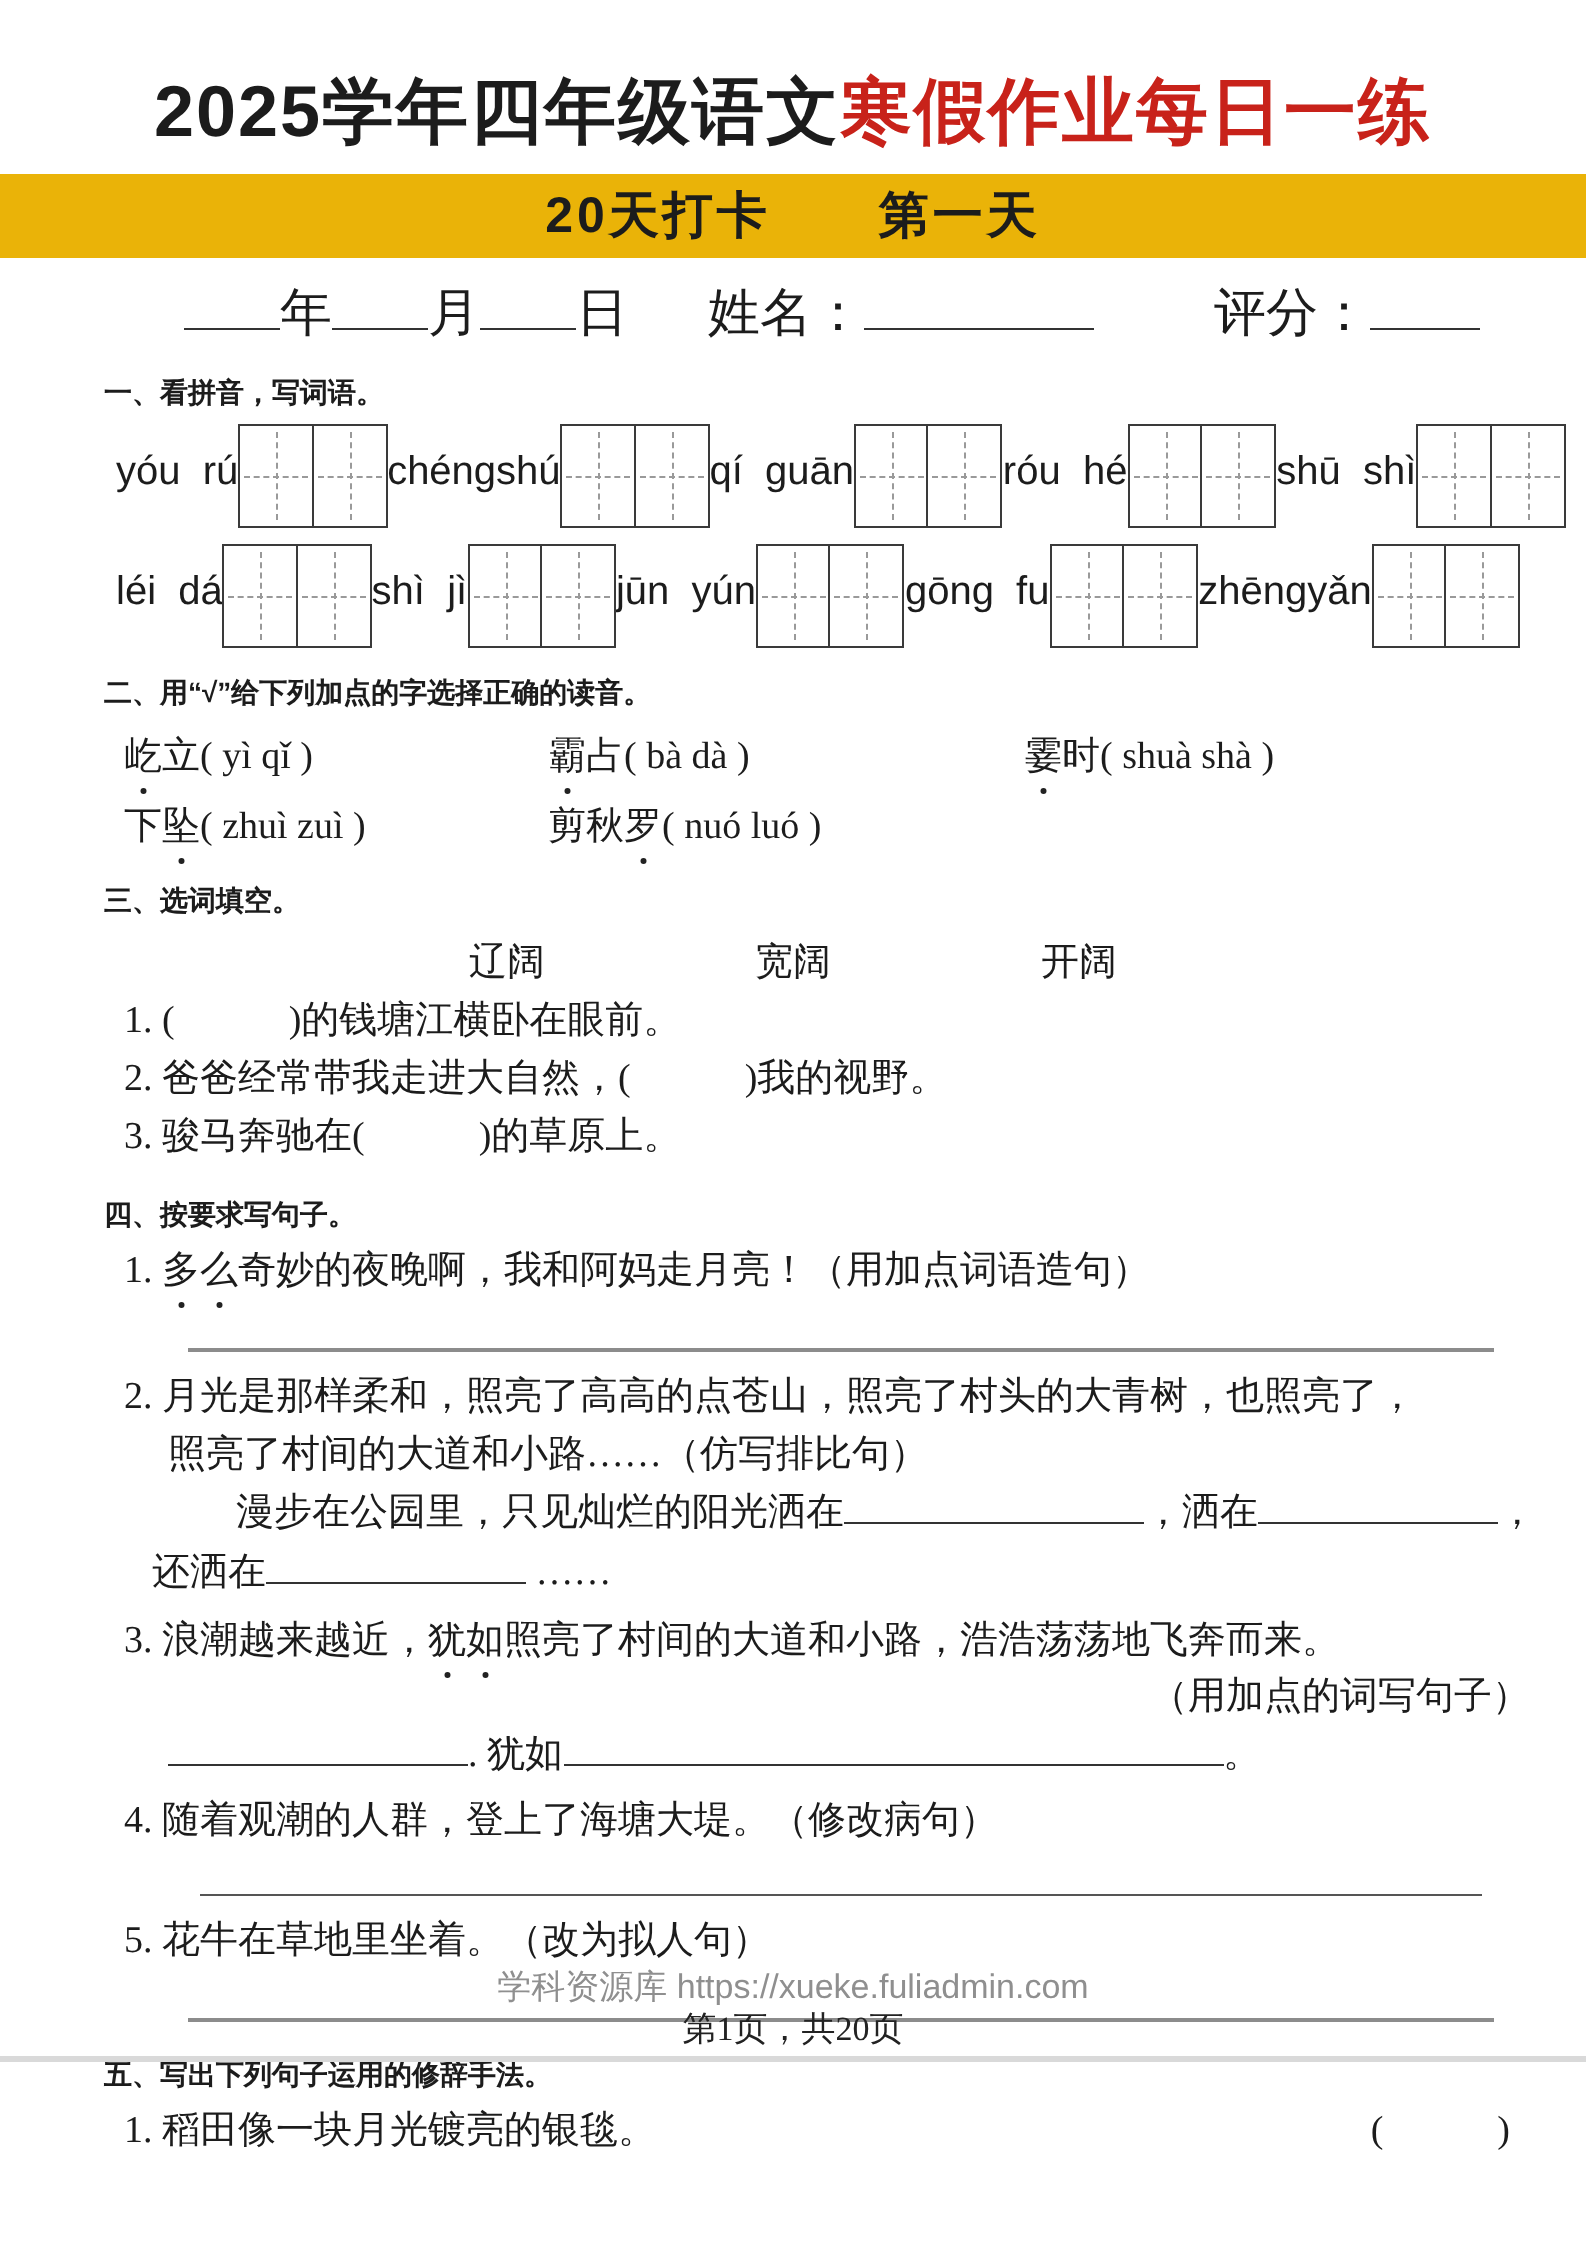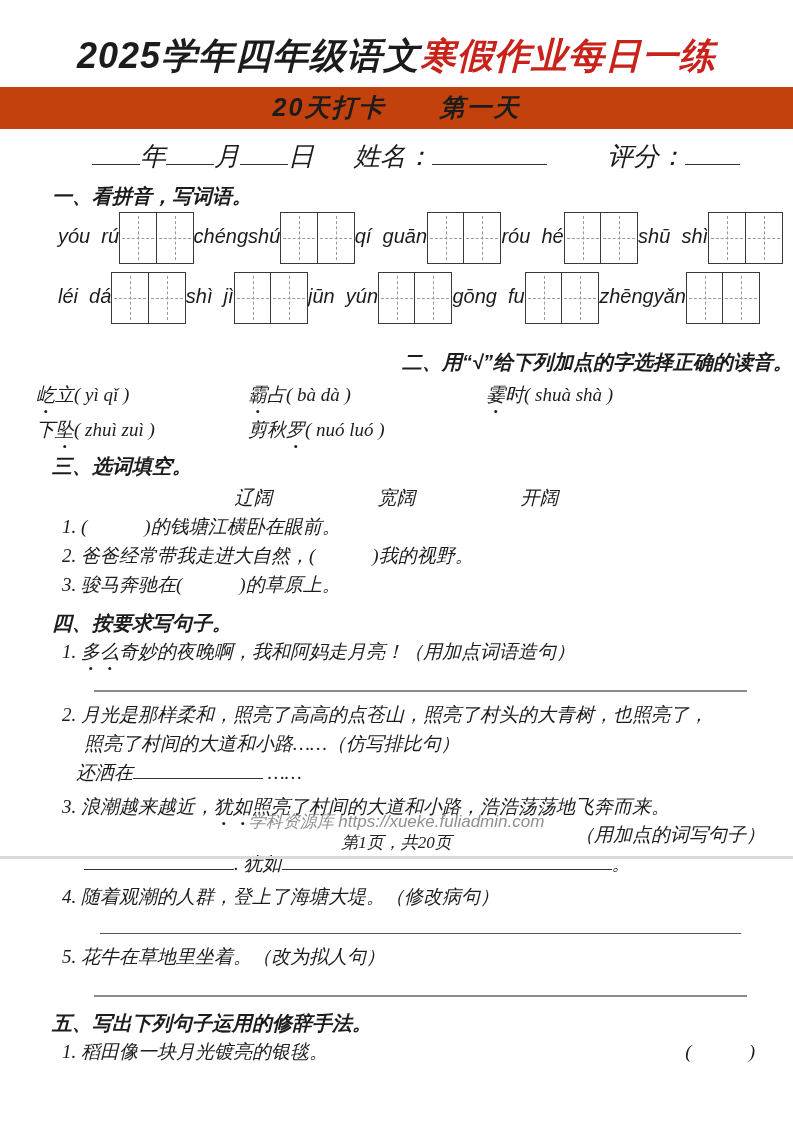--- a/index.html
+++ b/index.html
@@ -8,7 +8,7 @@
     width:793px; height:1121px; margin:0 auto; background:#ffffff;
     font-family:"Liberation Serif", serif; color:#1c1c1c; overflow:hidden;
   }
-  .page { position:relative; width:793px; height:859px;font-style:italic; }
+  .page { position:relative; width:793px; height:1031px; }
 
   .main-title {
     text-align:center; font-family:"Liberation Sans", sans-serif;

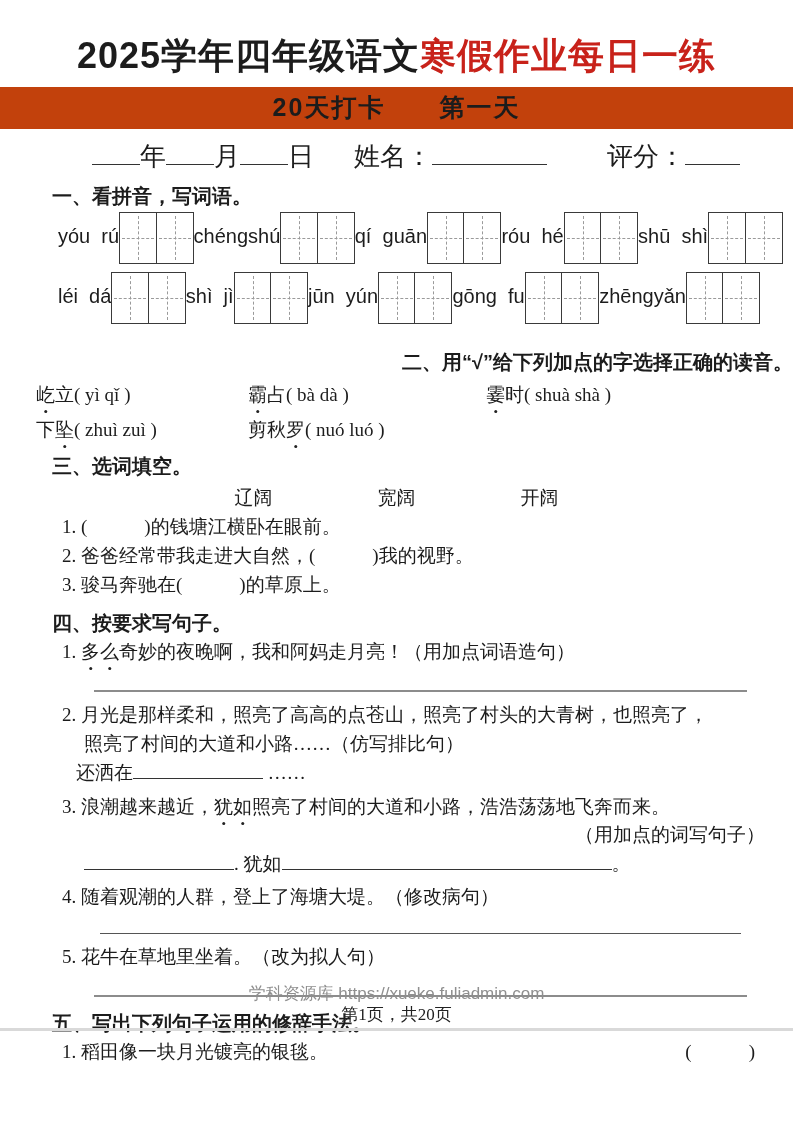--- a/index.html
+++ b/index.html
@@ -18,7 +18,7 @@
   .main-title .red { color:#c8221a; }
 
   .banner {
-    margin-top:6px; background:#c2410c; text-align:center;
+    margin-top:6px; background:#eab308; text-align:center;
     font-family:"Liberation Sans", sans-serif; font-weight:bold;
     font-size:25px; padding:4px 0 5px 0; letter-spacing:2px;
   }

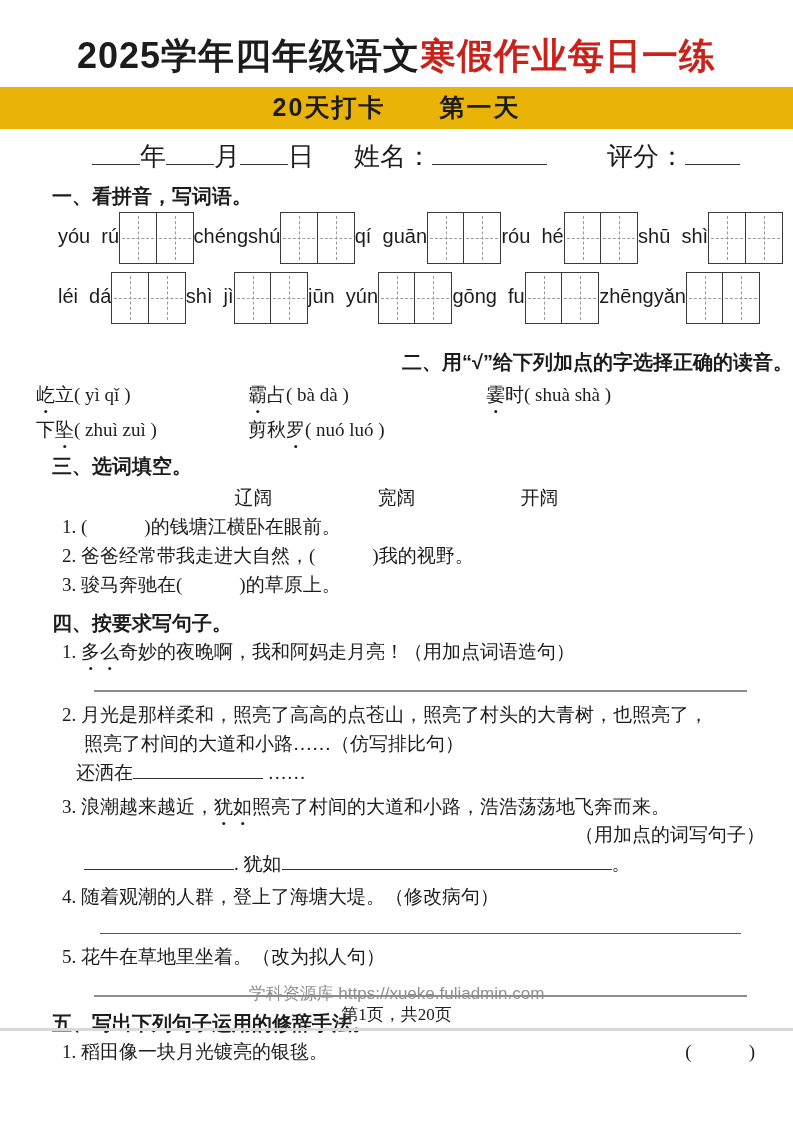--- a/index.html
+++ b/index.html
@@ -30,7 +30,7 @@
 
   .sec-title {
     font-family:"Liberation Sans", sans-serif; font-weight:bold;
-    font-size:20px; padding-left:52px; margin-top:8px; line-height:28px;
+    font-size:14px; padding-left:52px; margin-top:8px; line-height:28px;
   }
 
   

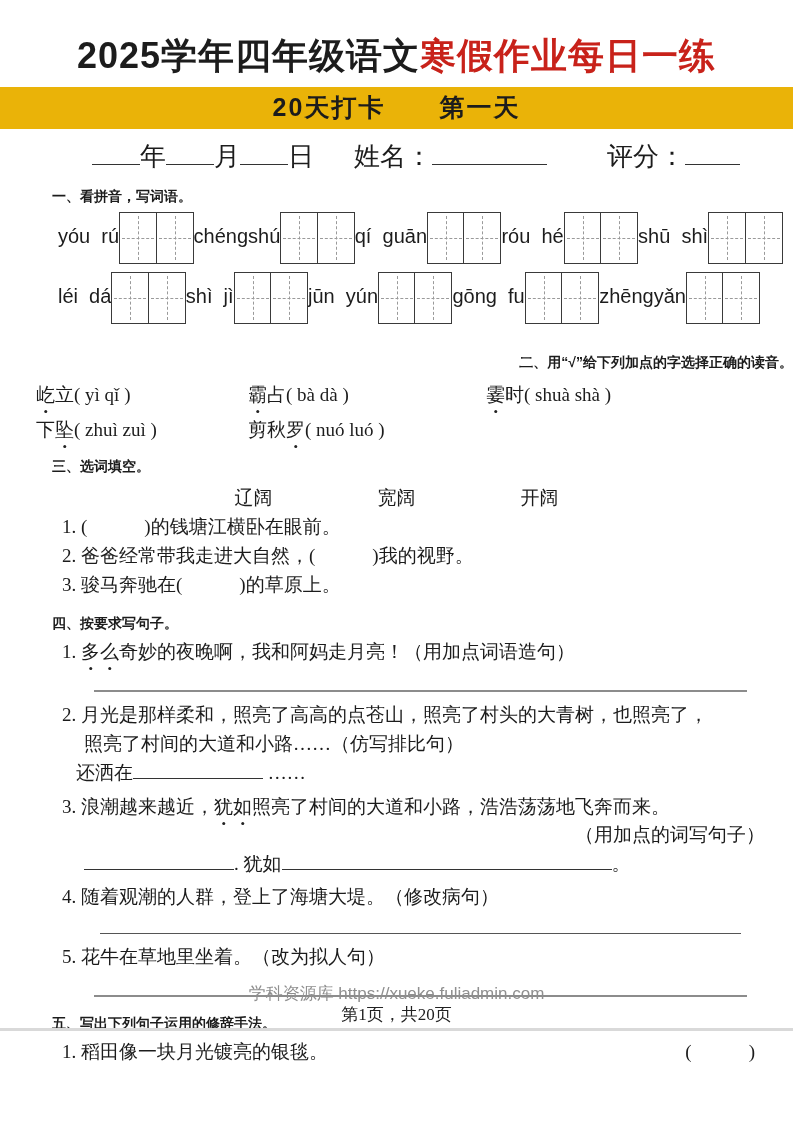--- a/index.html
+++ b/index.html
@@ -169,7 +169,7 @@
     </div>
   </div>
 
-  <div class="sec-title" style="margin-top:24px;text-align:right;">二、用“√”给下列加点的字选择正确的读音。</div>
+  <div class="sec-title" style="margin-top:8px;">二、用“√”给下列加点的字选择正确的读音。</div>
   <div class="s2-grid">
     <div><span></span><span class="dt">屹</span><span>立( yì  qǐ )</span></div>
     <div><span></span><span class="dt">霸</span><span>占( bà  dà )</span></div>

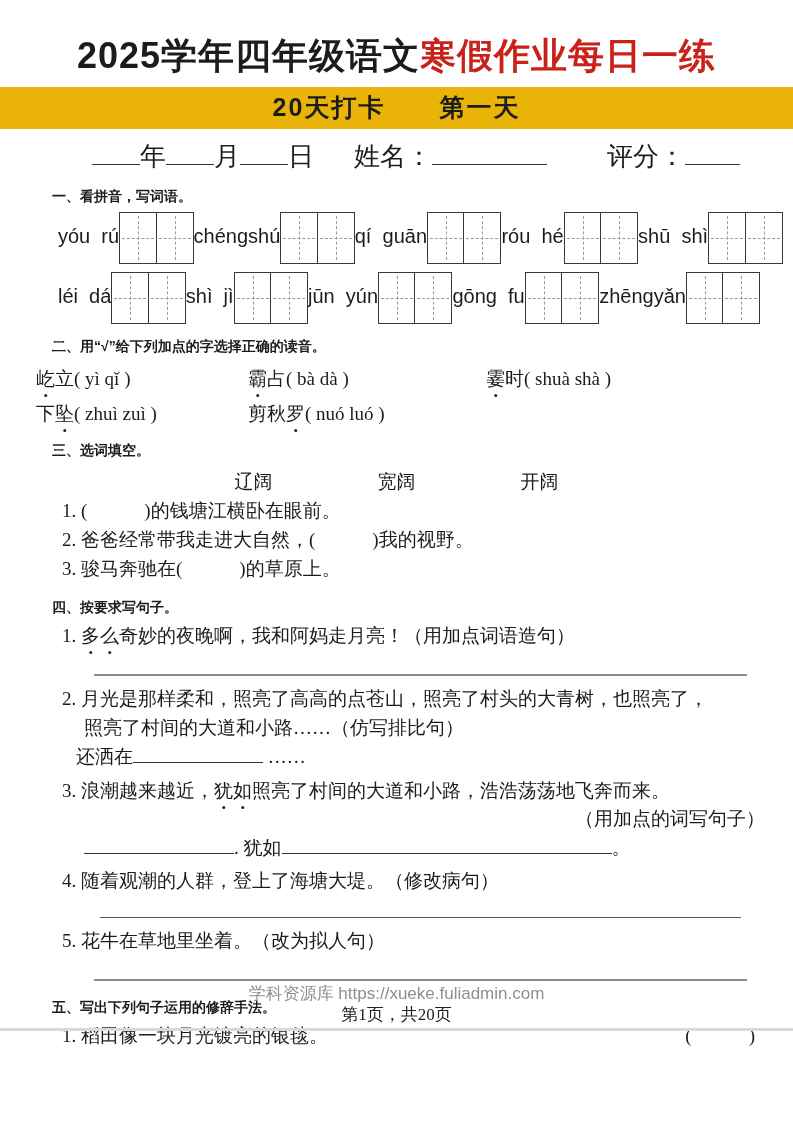--- a/index.html
+++ b/index.html
@@ -53,7 +53,7 @@
   
   .s2-grid {
     display:grid; grid-template-columns:212px 238px auto;
-    padding-left:36px; font-size:19px; row-gap:6px; margin-top:4px; line-height:29px;
+    padding-left:62px; font-size:19px; row-gap:6px; margin-top:4px; line-height:29px;
   }
 
   

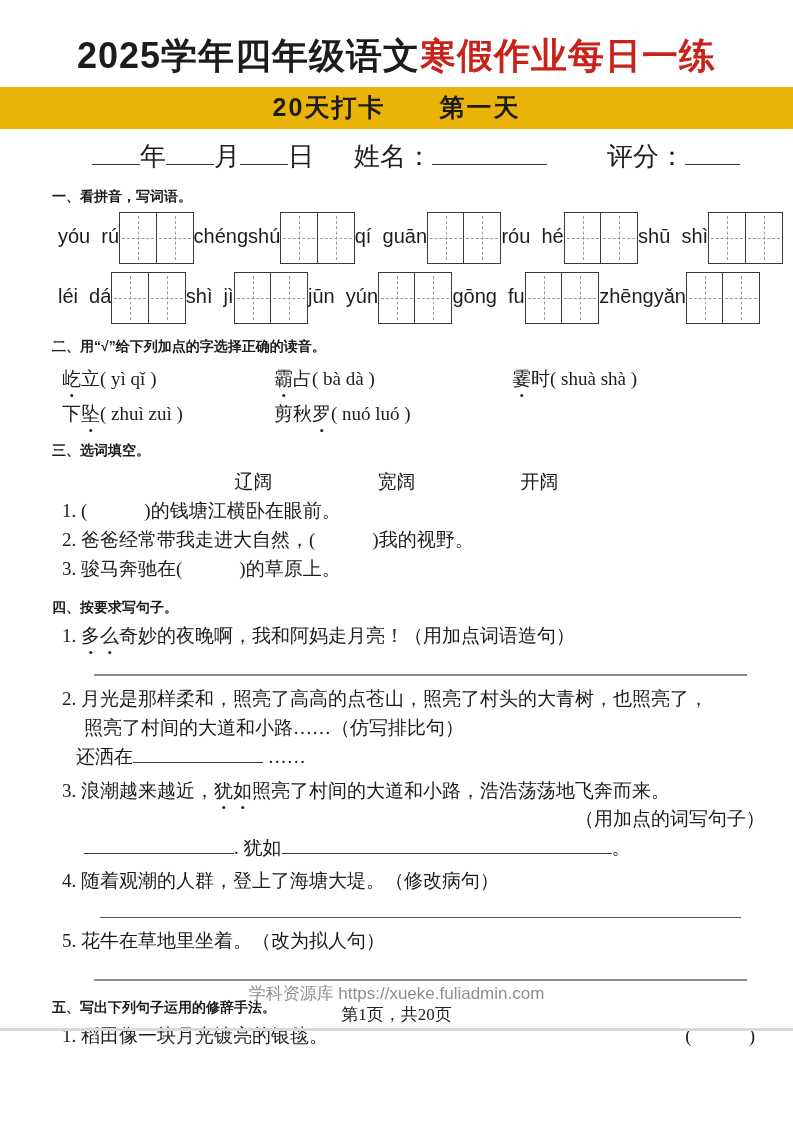--- a/index.html
+++ b/index.html
@@ -198,6 +198,9 @@
     <span>2. </span><span>月光是那样柔和，照亮了高高的点苍山，照亮了村头的大青树，也照亮了，</span>
   </div>
   <div class="q-cont">照亮了村间的大道和小路……（仿写排比句）</div>
+  <div class="q-sub">
+    <span>漫步在公园里，只见灿烂的阳光洒在</span><span class="bl w150"></span><span>，洒在</span><span class="bl w120"></span><span>，</span>
+  </div>
   <div class="q-sub2">
     <span>还洒在</span><span class="bl w130"></span>&nbsp;<span>……</span>
   </div>

